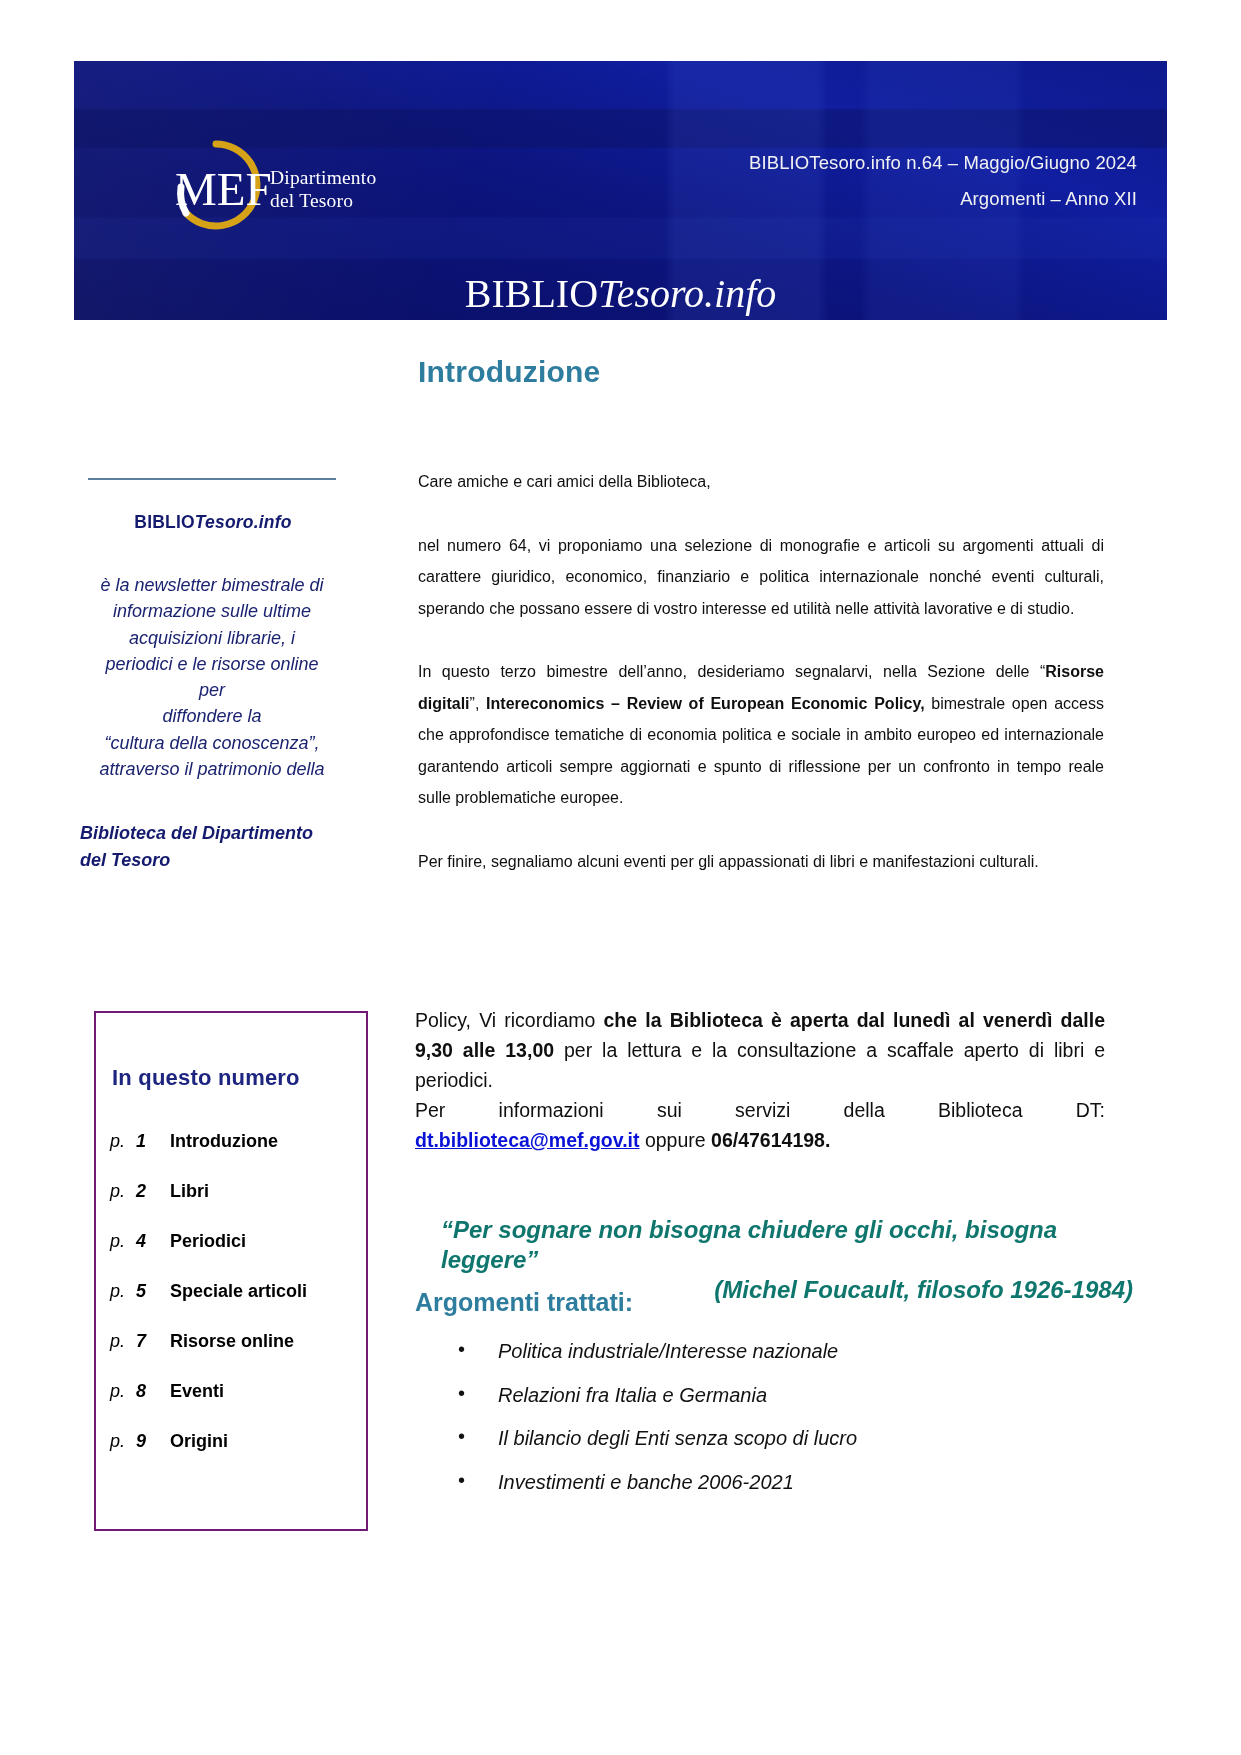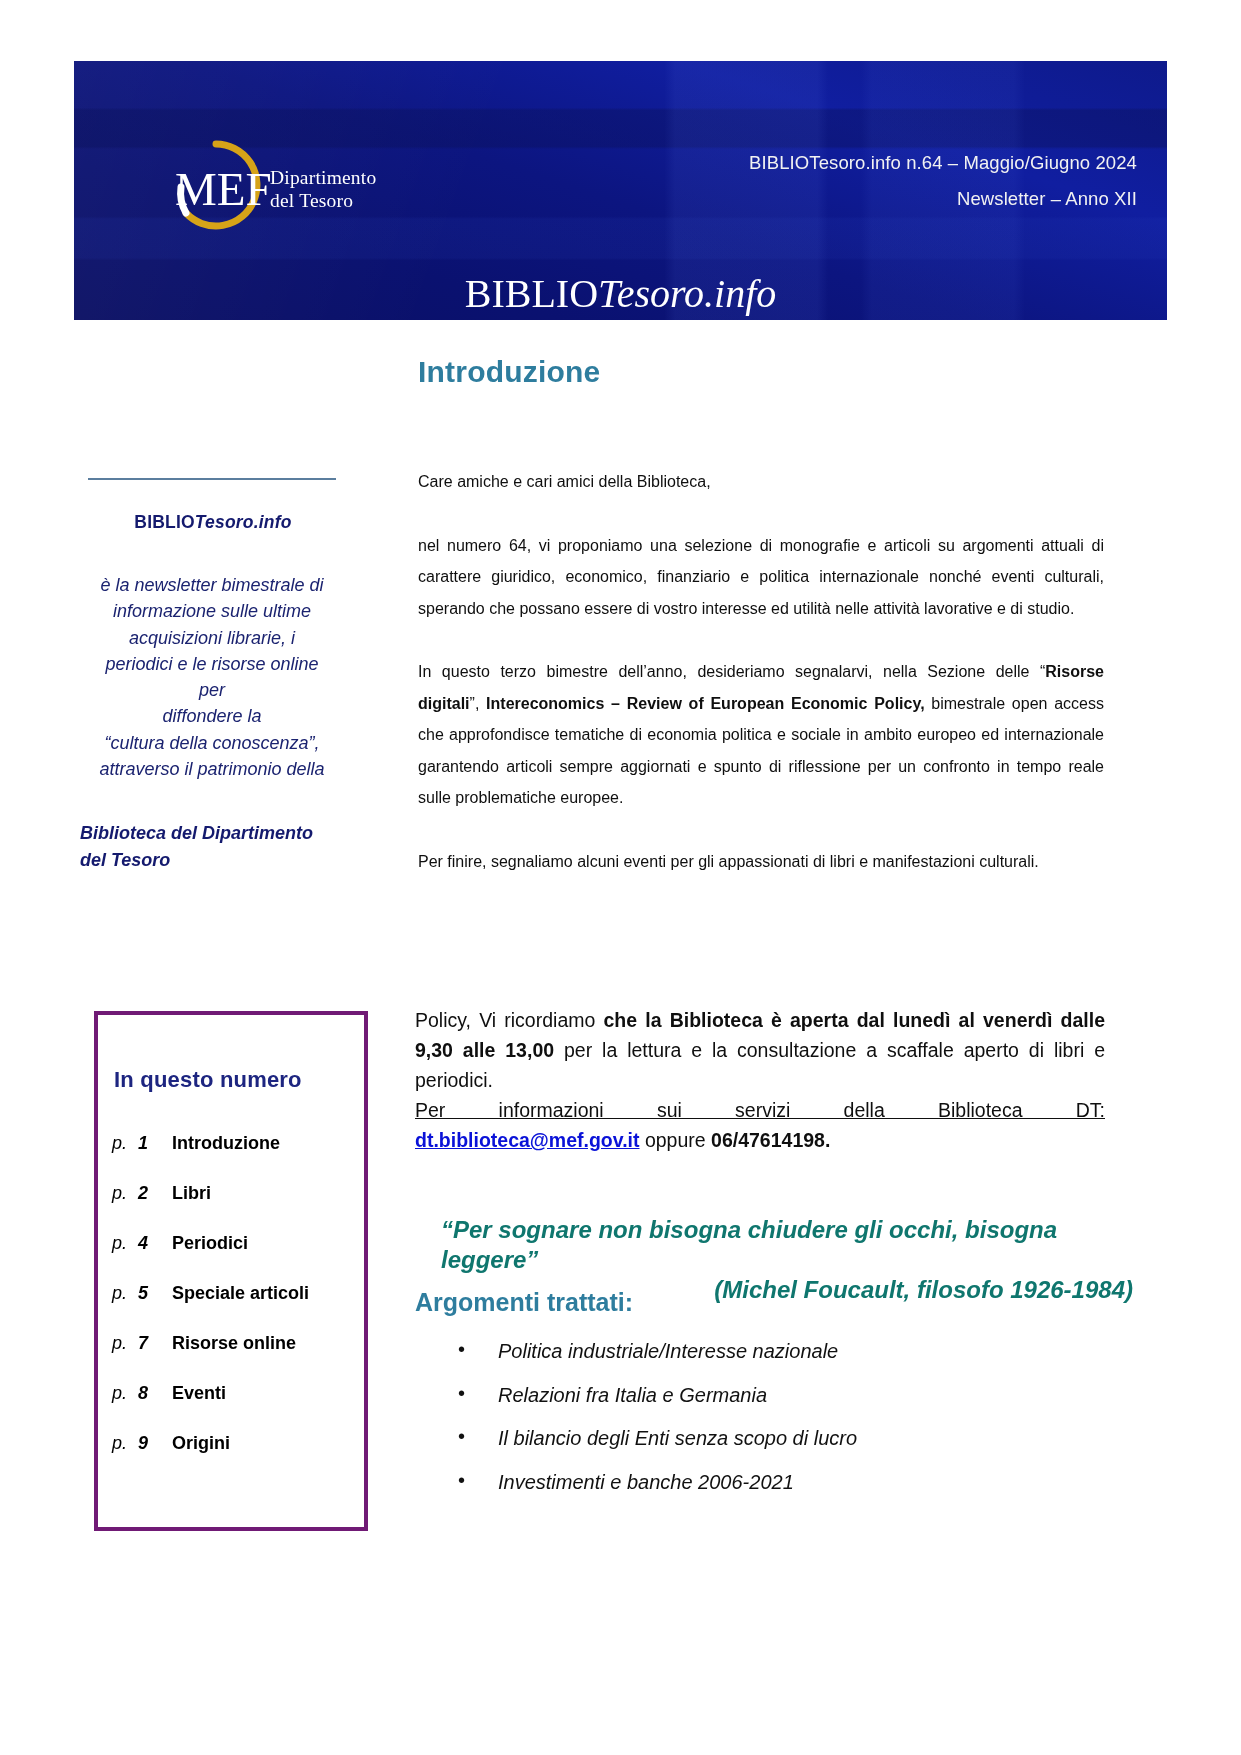--- a/index.html
+++ b/index.html
@@ -322,7 +322,7 @@
   </div>
 
   <div class="issue-line1">BIBLIOTesoro.info n.64 – Maggio/Giugno 2024</div>
-  <div class="issue-line2">Newsletter – Anno XII</div>
+  <div class="issue-line2">Argomenti – Anno XII</div>
 
   <div class="banner-title"><span>BIBLIO</span><span class="it">Tesoro.info</span></div>
 

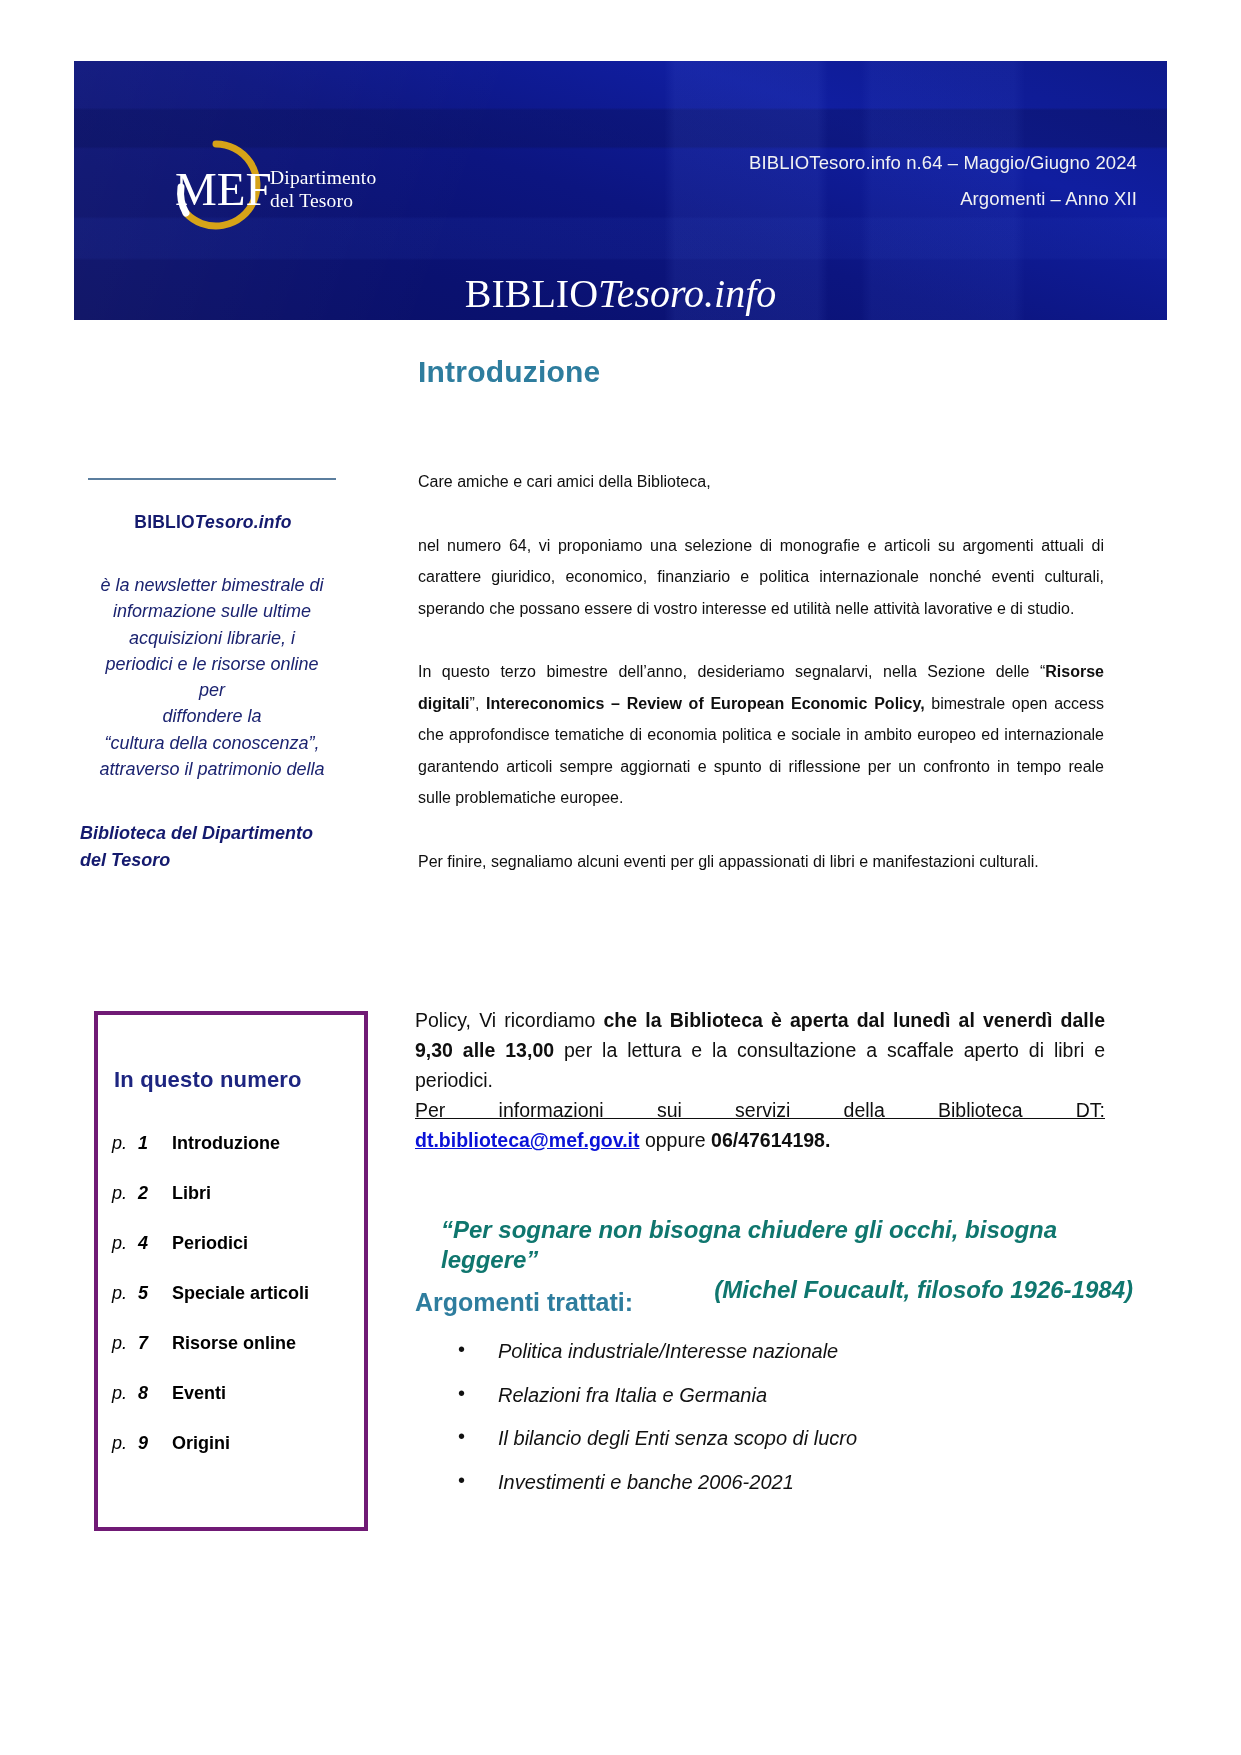--- a/index.html
+++ b/index.html
@@ -157,7 +157,7 @@
     top: 1011px;
     width: 274px;
     height: 520px;
-    border: 4px solid #701a75;
+    border: 2px solid #701a75;
     box-sizing: border-box;
     background: #ffffff;
   }

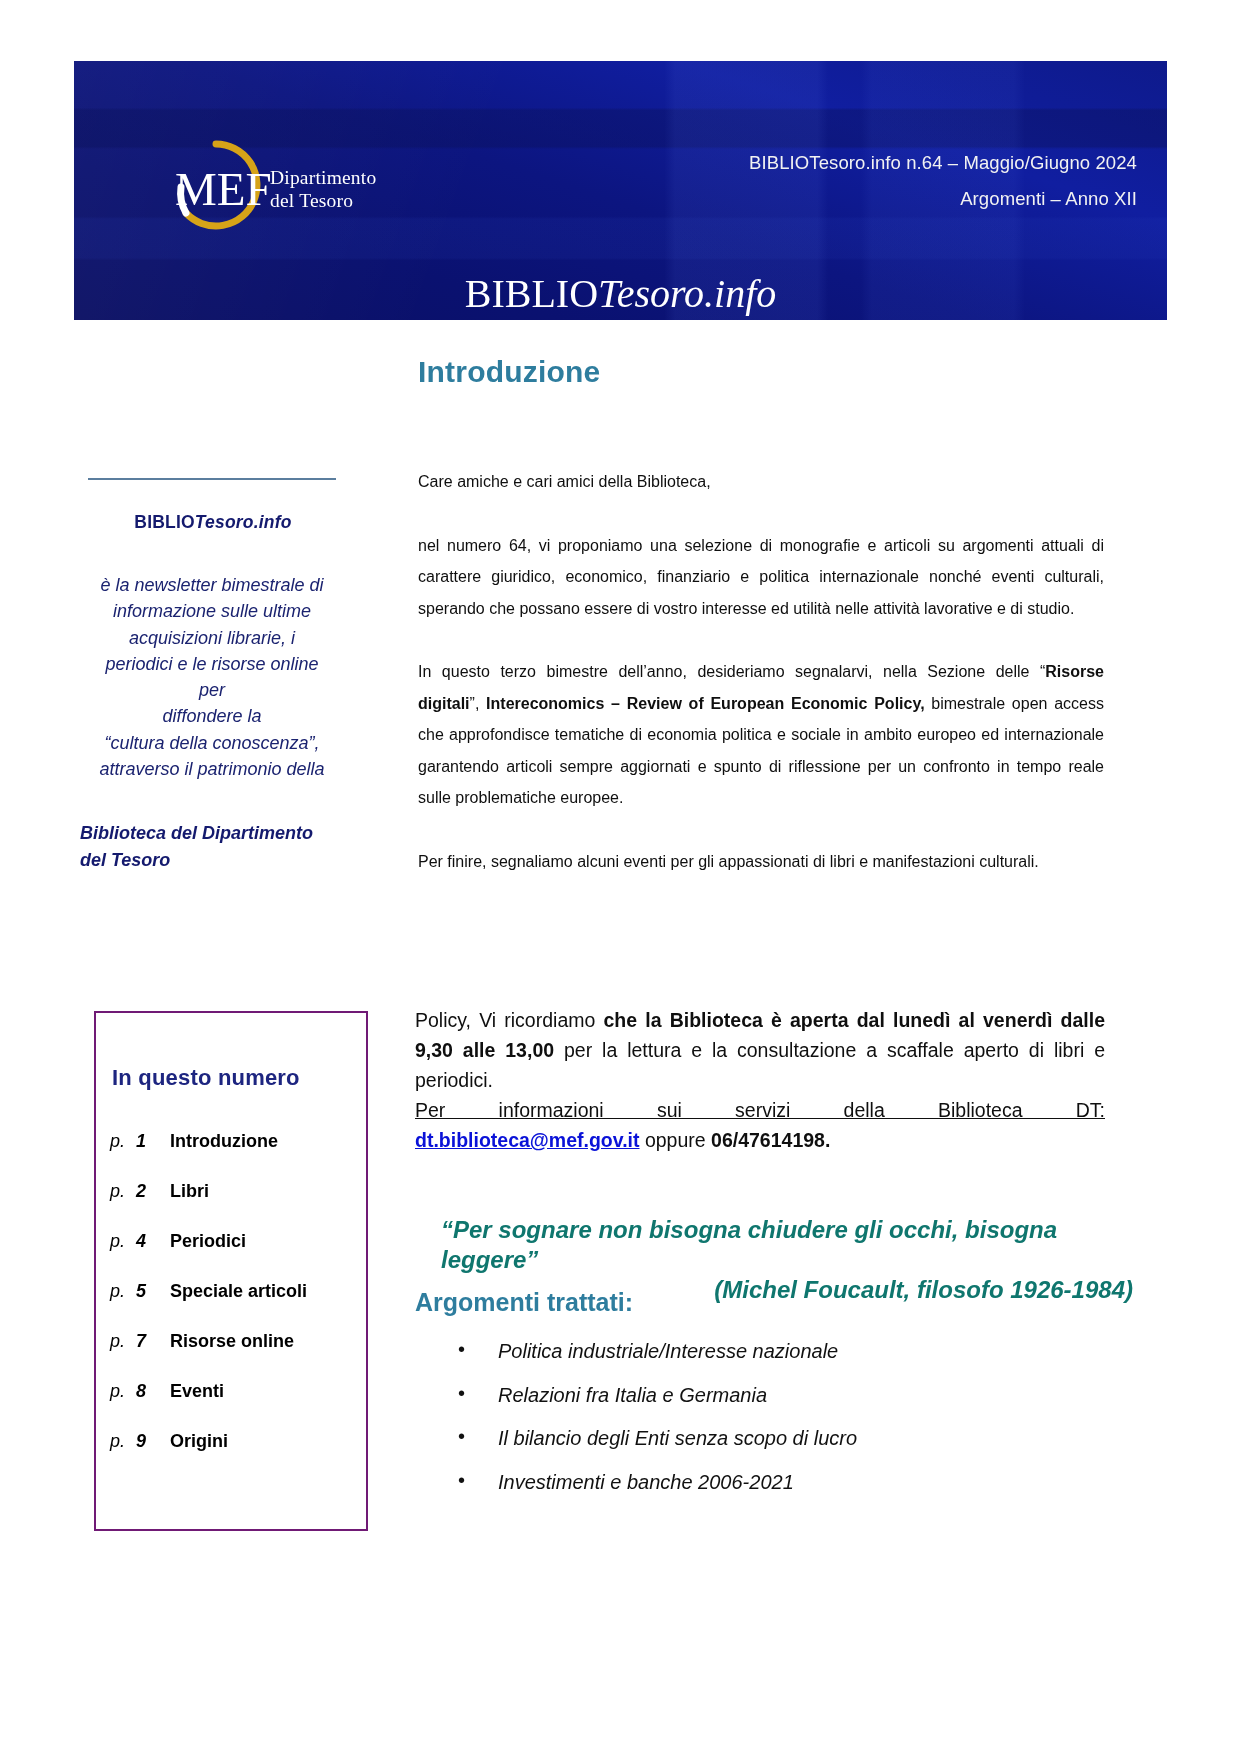--- a/index.html
+++ b/index.html
@@ -414,7 +414,7 @@
 <div class="contact-block">
   <span> Policy, Vi ricordiamo </span><b>che la Biblioteca è aperta dal lunedì al venerdì dalle 9,30 alle 13,00</b><span> per la lettura e la consultazione a scaffale aperto di libri e periodici.</span>
   <div class="nojust">
-    <span style="display:inline-block;width:100%;text-align:justify;text-align-last:justify;text-decoration:underline;">Per informazioni sui servizi della Biblioteca DT:</span>
+    <span style="display:inline-block;width:100%;text-align:justify;text-align-last:justify;">Per informazioni sui servizi della Biblioteca DT:</span>
   </div>
   <div class="nojust"><a class="mail-link" href="#">dt.biblioteca@mef.gov.it</a><span> oppure </span><span class="phone">06/47614198.</span></div>
 </div>

